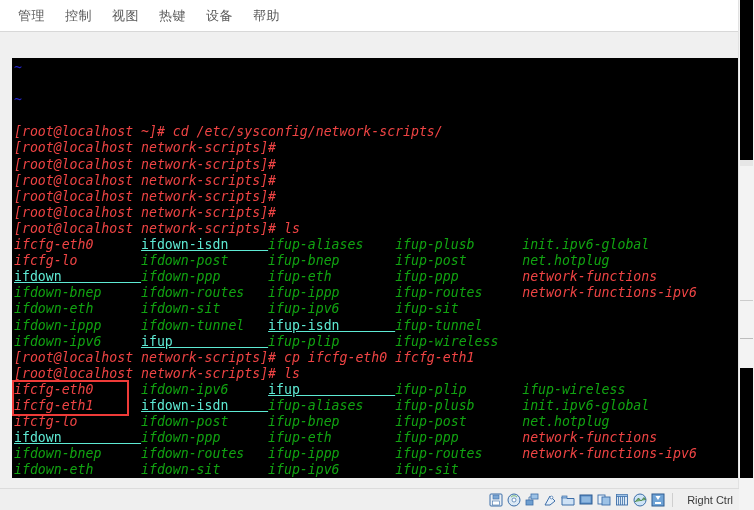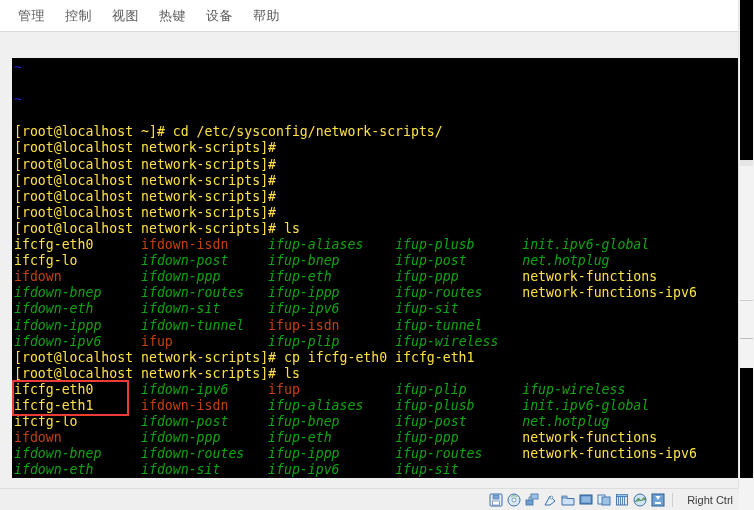--- a/index.html
+++ b/index.html
@@ -80,7 +80,7 @@
     color: #c8c8c8;
   }
   .term-line { height: 16.1px; white-space: pre; }
-  .c-white  { color: #fde047; }
+  .c-white  { color: #ef4444; font-style: italic; }
   .c-green  { color: #11a411; font-style: italic; }
   .c-cyan   { color: #c2410c; }
   .c-blue   { color: #2424c8; }

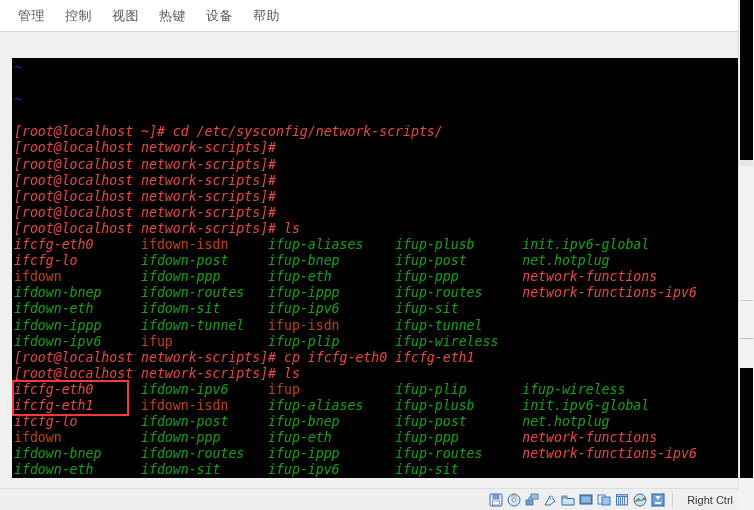--- a/index.html
+++ b/index.html
@@ -82,7 +82,7 @@
   .term-line { height: 16.1px; white-space: pre; }
   .c-white  { color: #ef4444; font-style: italic; }
   .c-green  { color: #11a411; font-style: italic; }
-  .c-cyan   { color: #c2410c; }
+  .c-cyan   { color: #5eead4; text-decoration: underline; }
   .c-blue   { color: #2424c8; }
 
   

